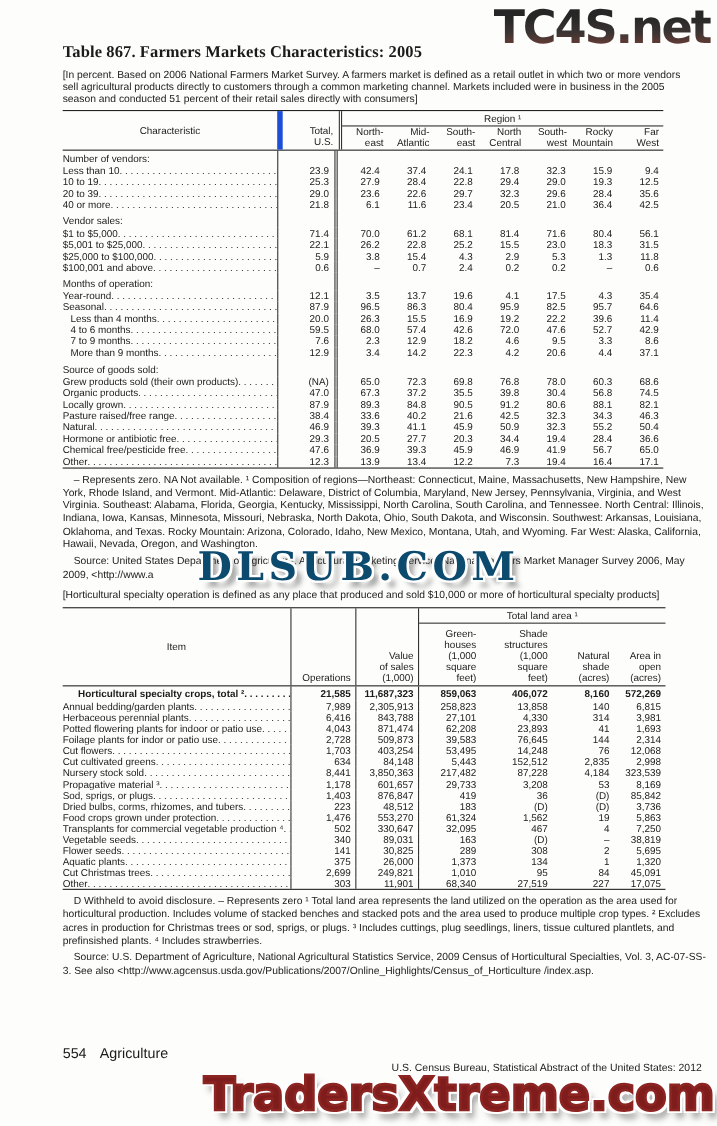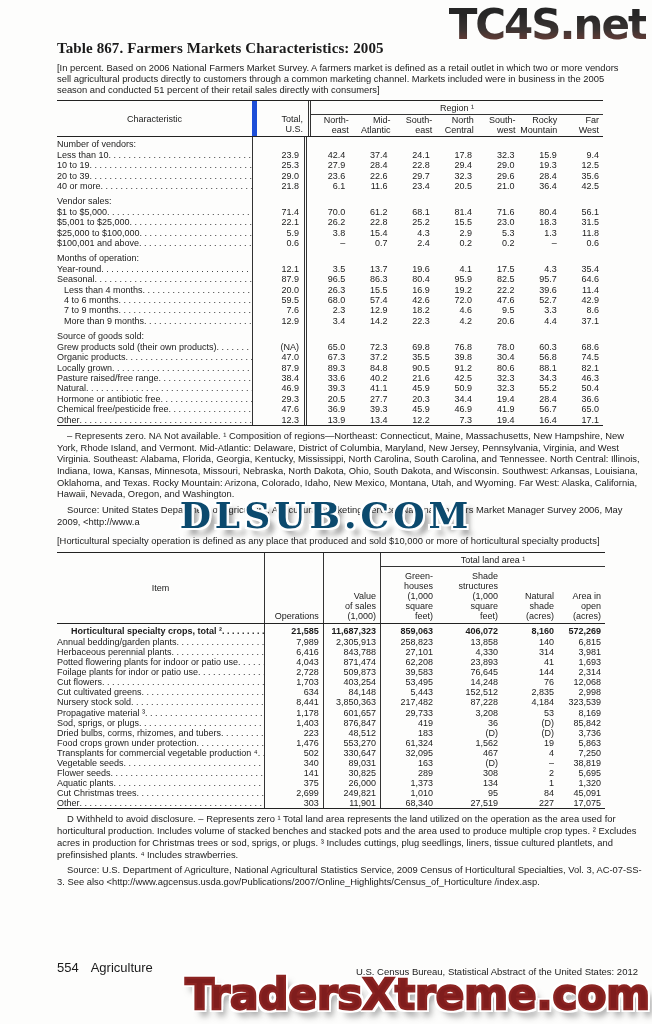--- a/index.html
+++ b/index.html
@@ -81,7 +81,7 @@
   .land .td8:nth-child(3){width:52px;}
   .land .td8:nth-child(4){width:43px;}
   
-  .pageno{position:absolute;left:57px;top:950px;font-size:13px;margin-top:10px;}
+  .pageno{position:absolute;left:57px;top:950px;font-size:13px;}
   .pageno .sect{margin-left:12px;}
   .attr{position:absolute;right:14px;top:966px;font-size:9.5px;}
 </style>

